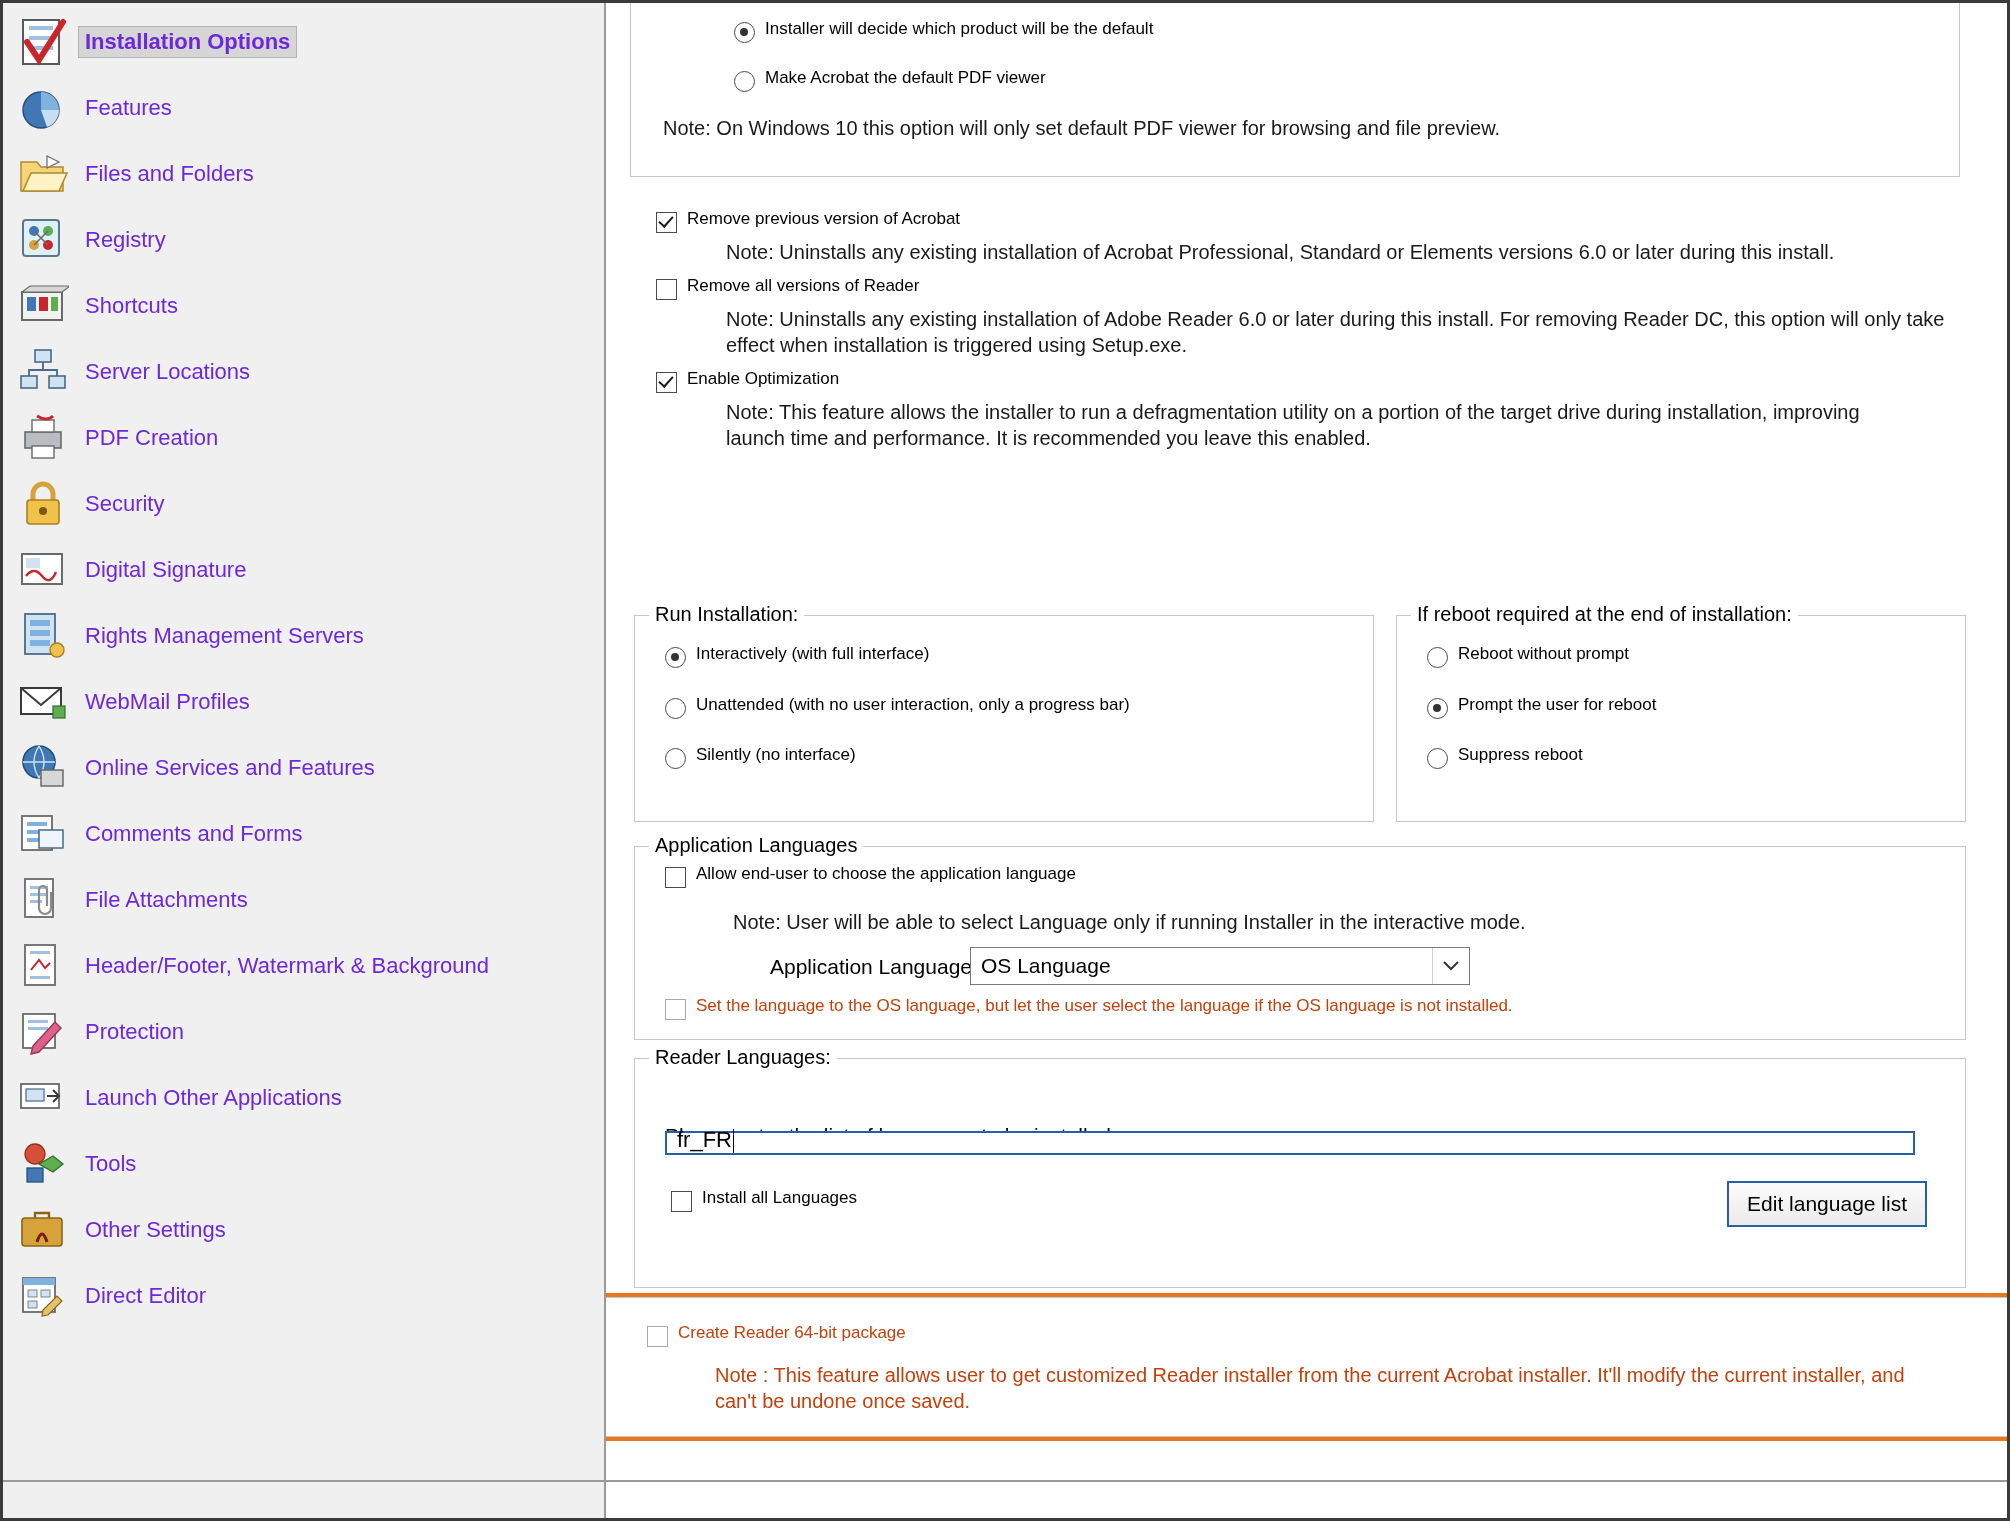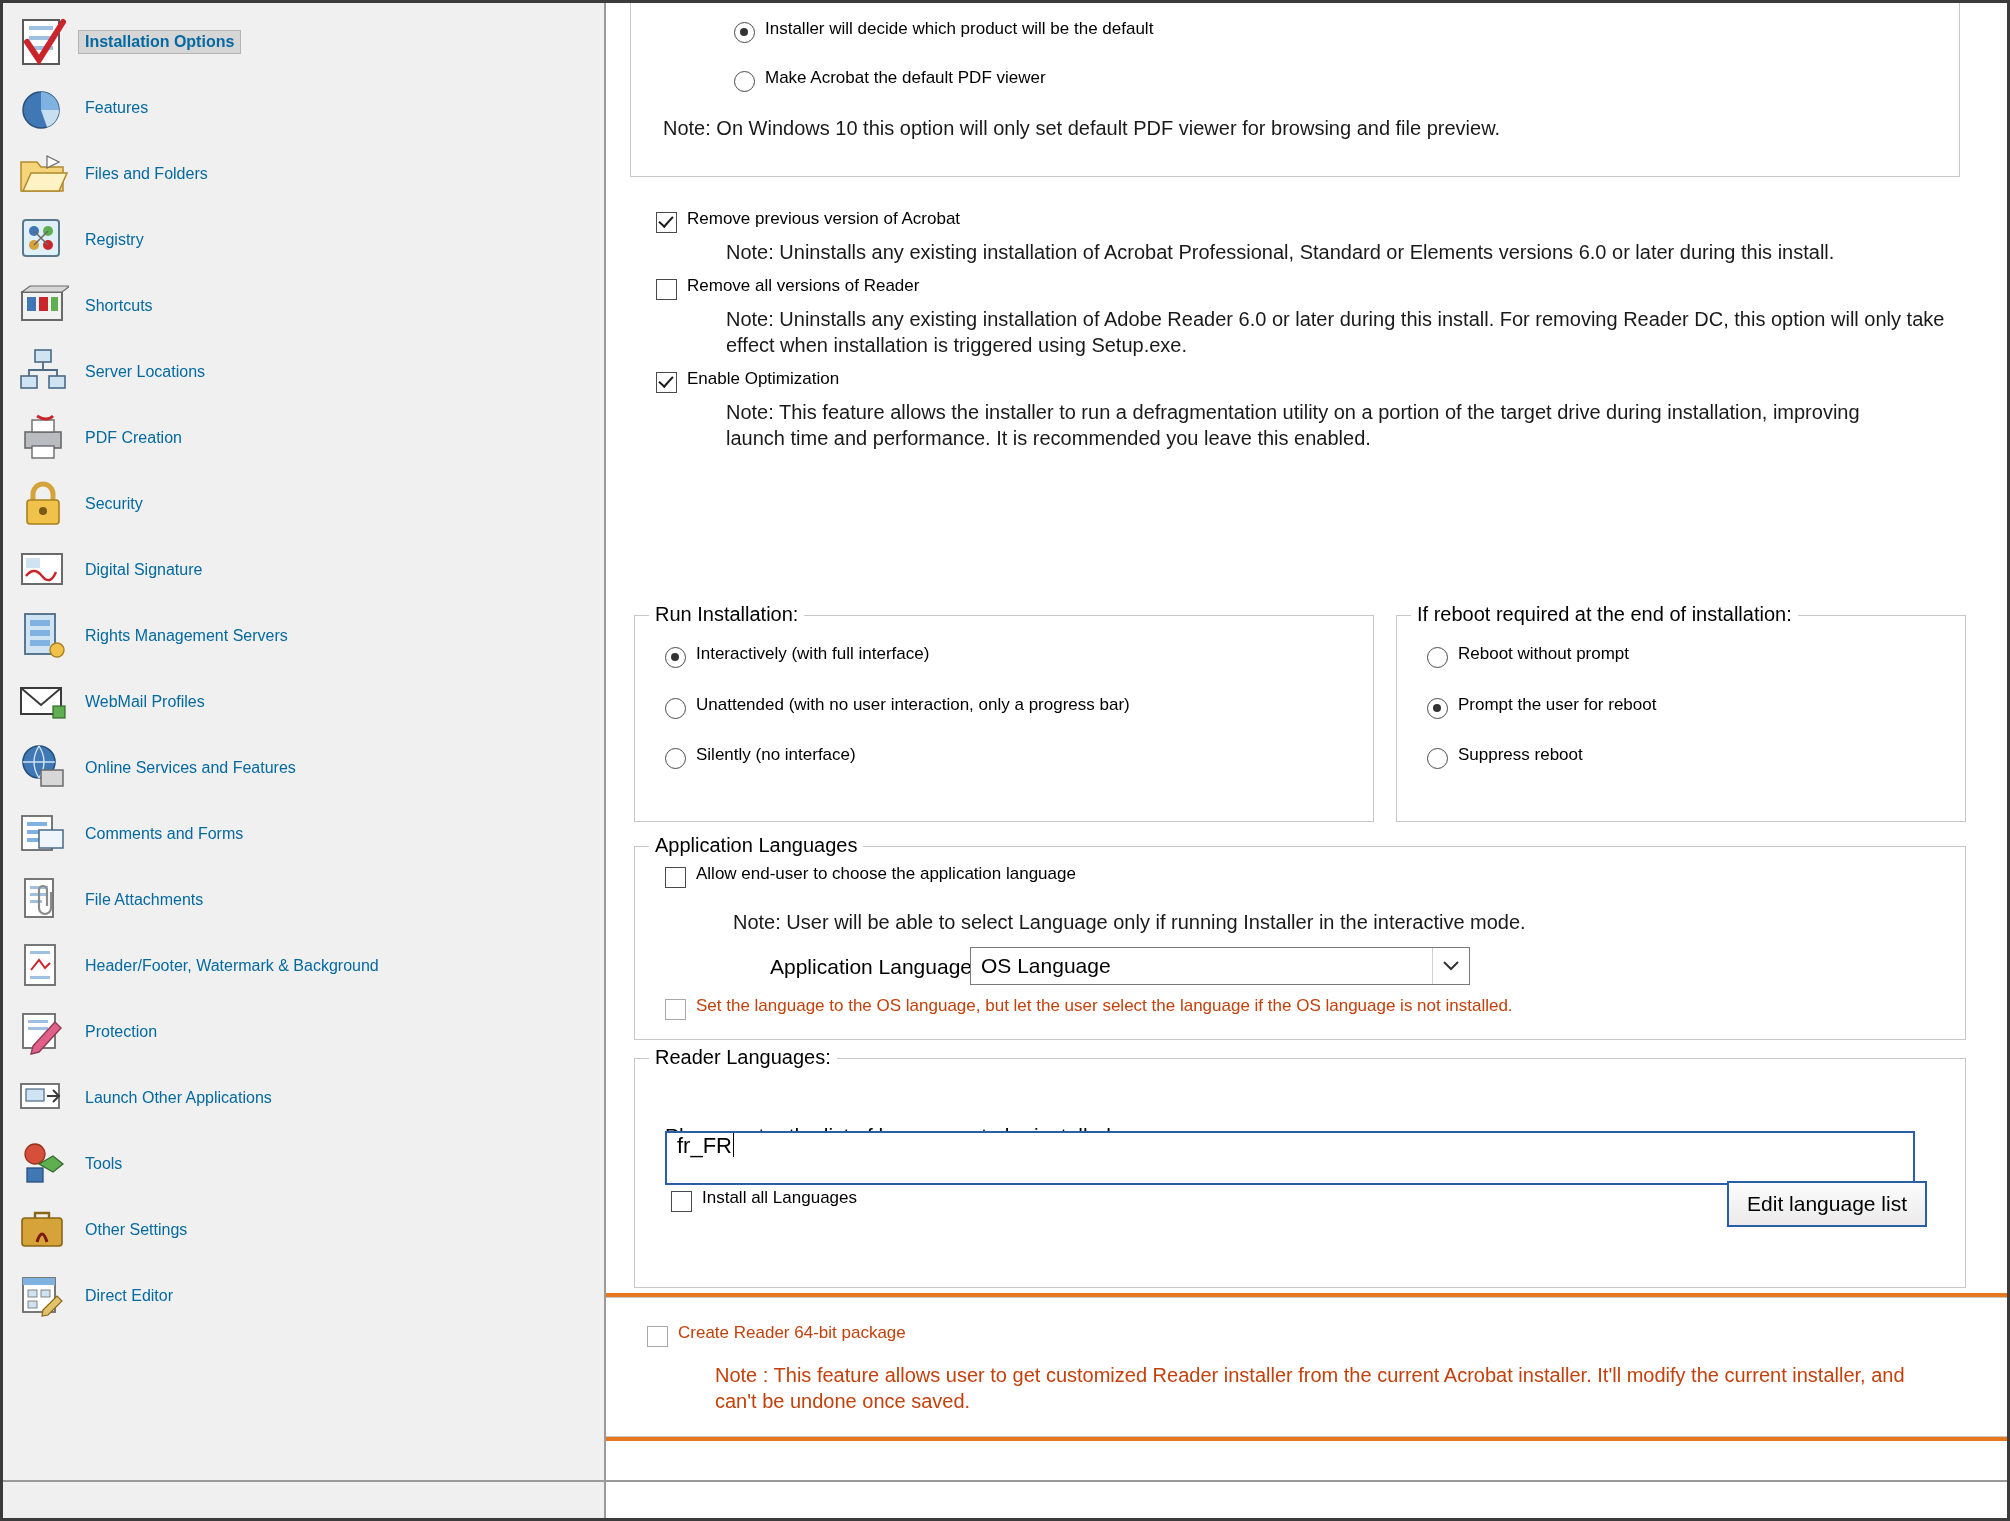--- a/index.html
+++ b/index.html
@@ -41,8 +41,8 @@
     box-sizing: border-box;
   }
   .nav-label {
-    font-size: 16px;
-    color: #0369a1;
+    font-size: 22px;
+    color: #6d28d9;
     margin-left: 16px;
     white-space: nowrap;
   }

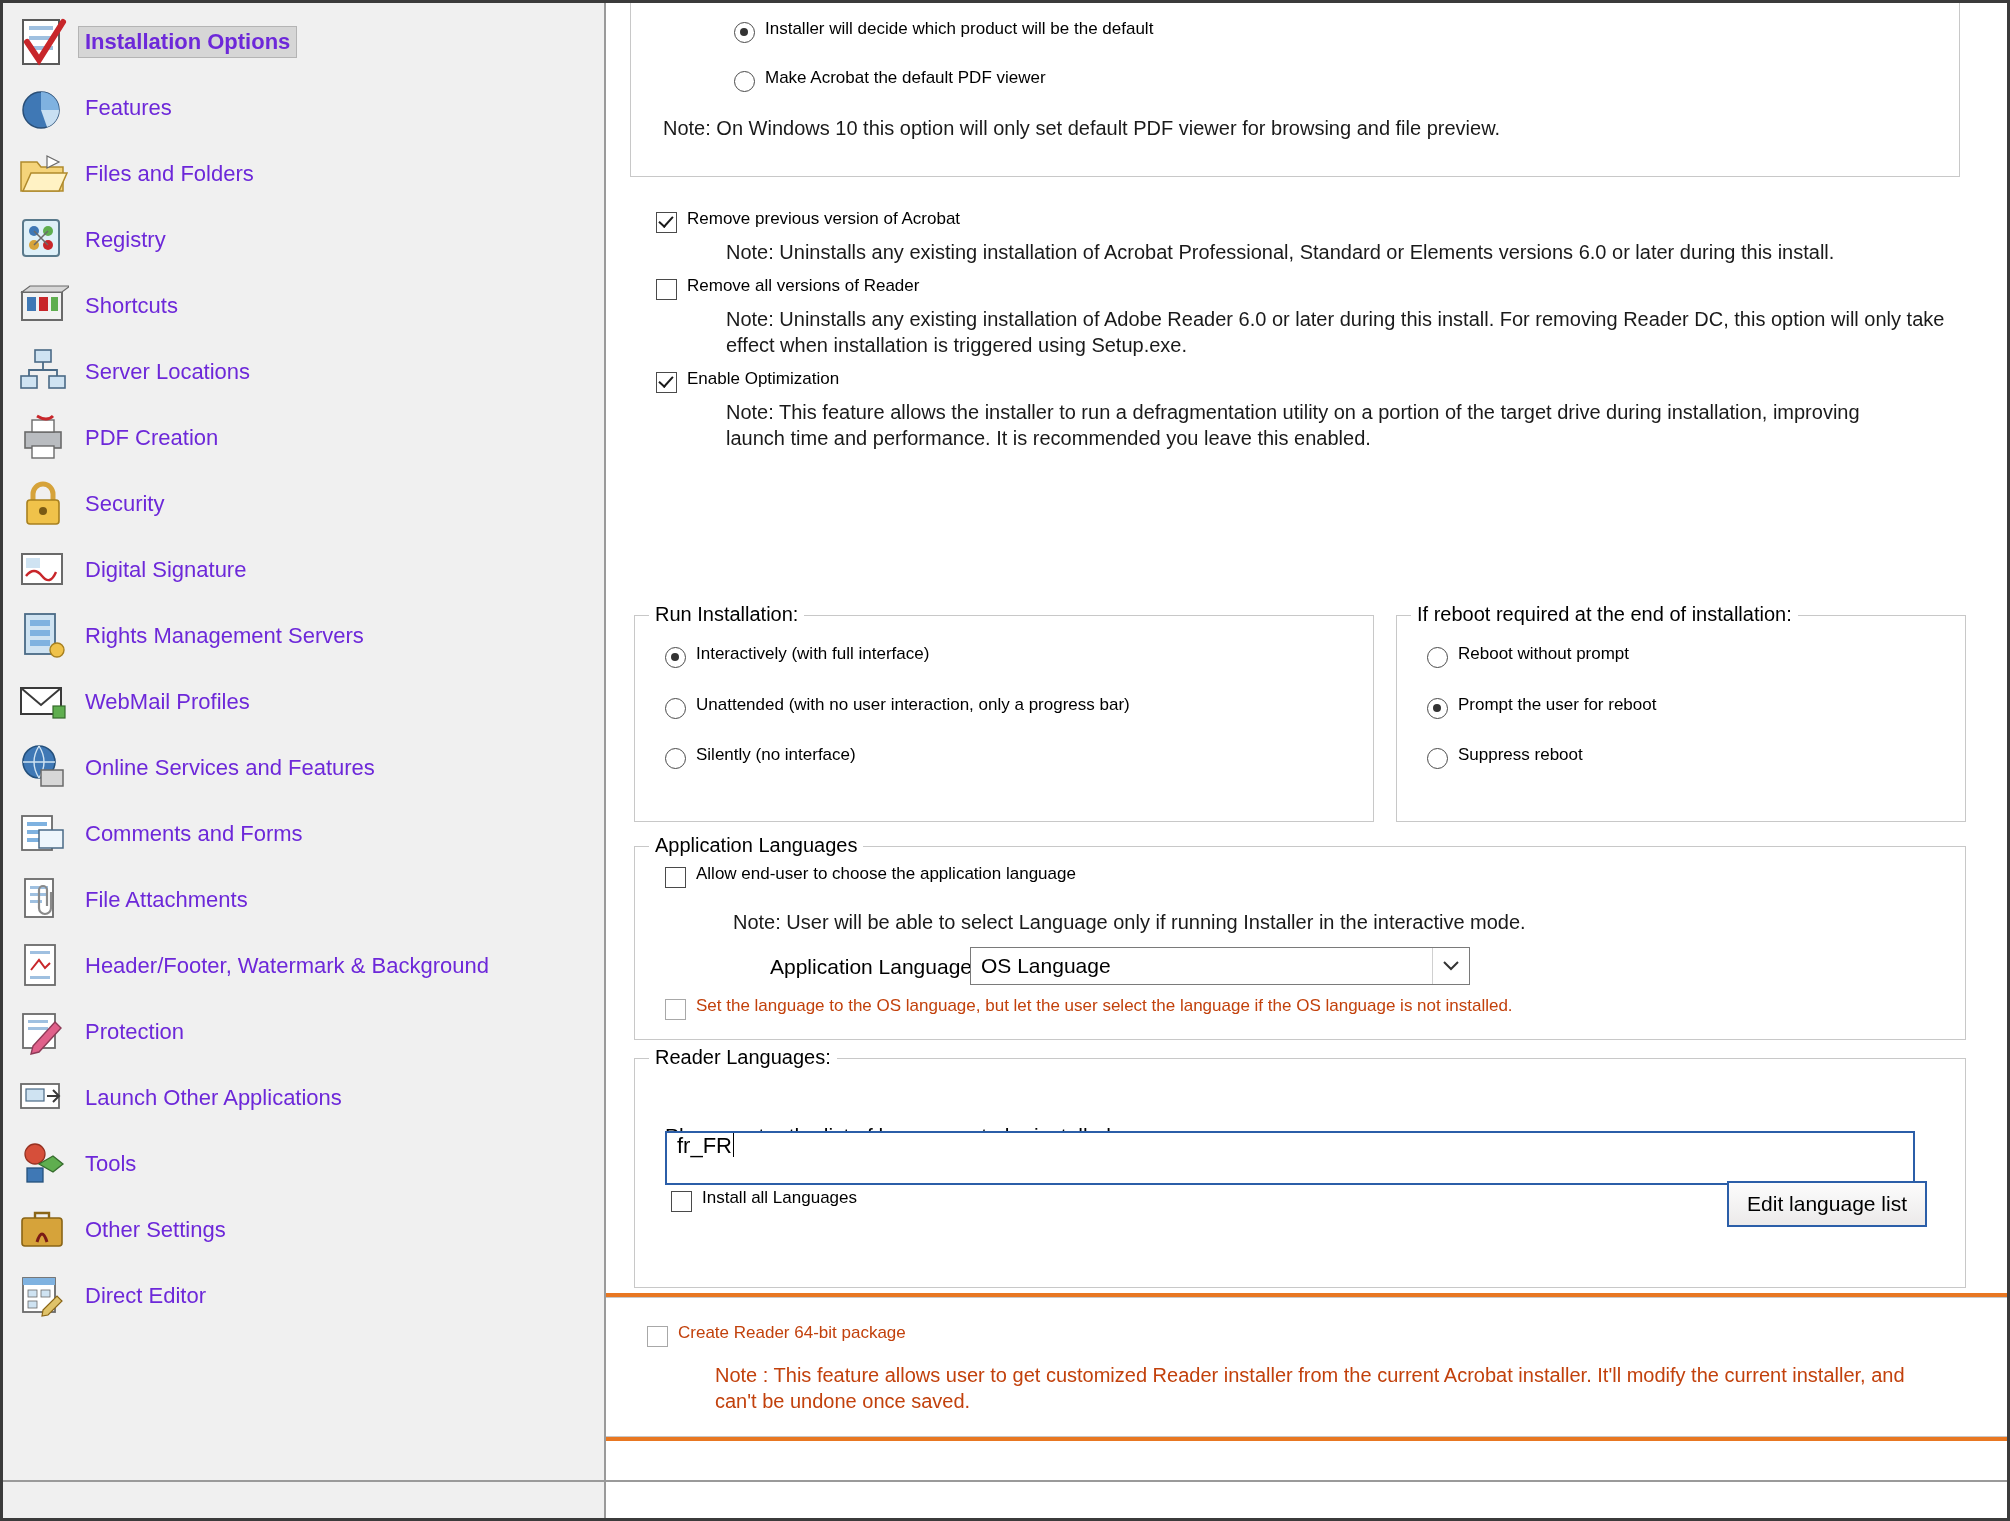--- a/index.html
+++ b/index.html
@@ -174,12 +174,12 @@
     border-left: 1px solid #d0d0d0;
   }
   .textinput {
-    height: 54px;
+    height: 24px;
     border: 2px solid #2b5ea8;
     background: #ffffff;
     box-sizing: border-box;
     display: flex;
-    align-items: flex-start;
+    align-items: flex-end;
     padding-left: 10px;
     font-size: 22px;
   }

